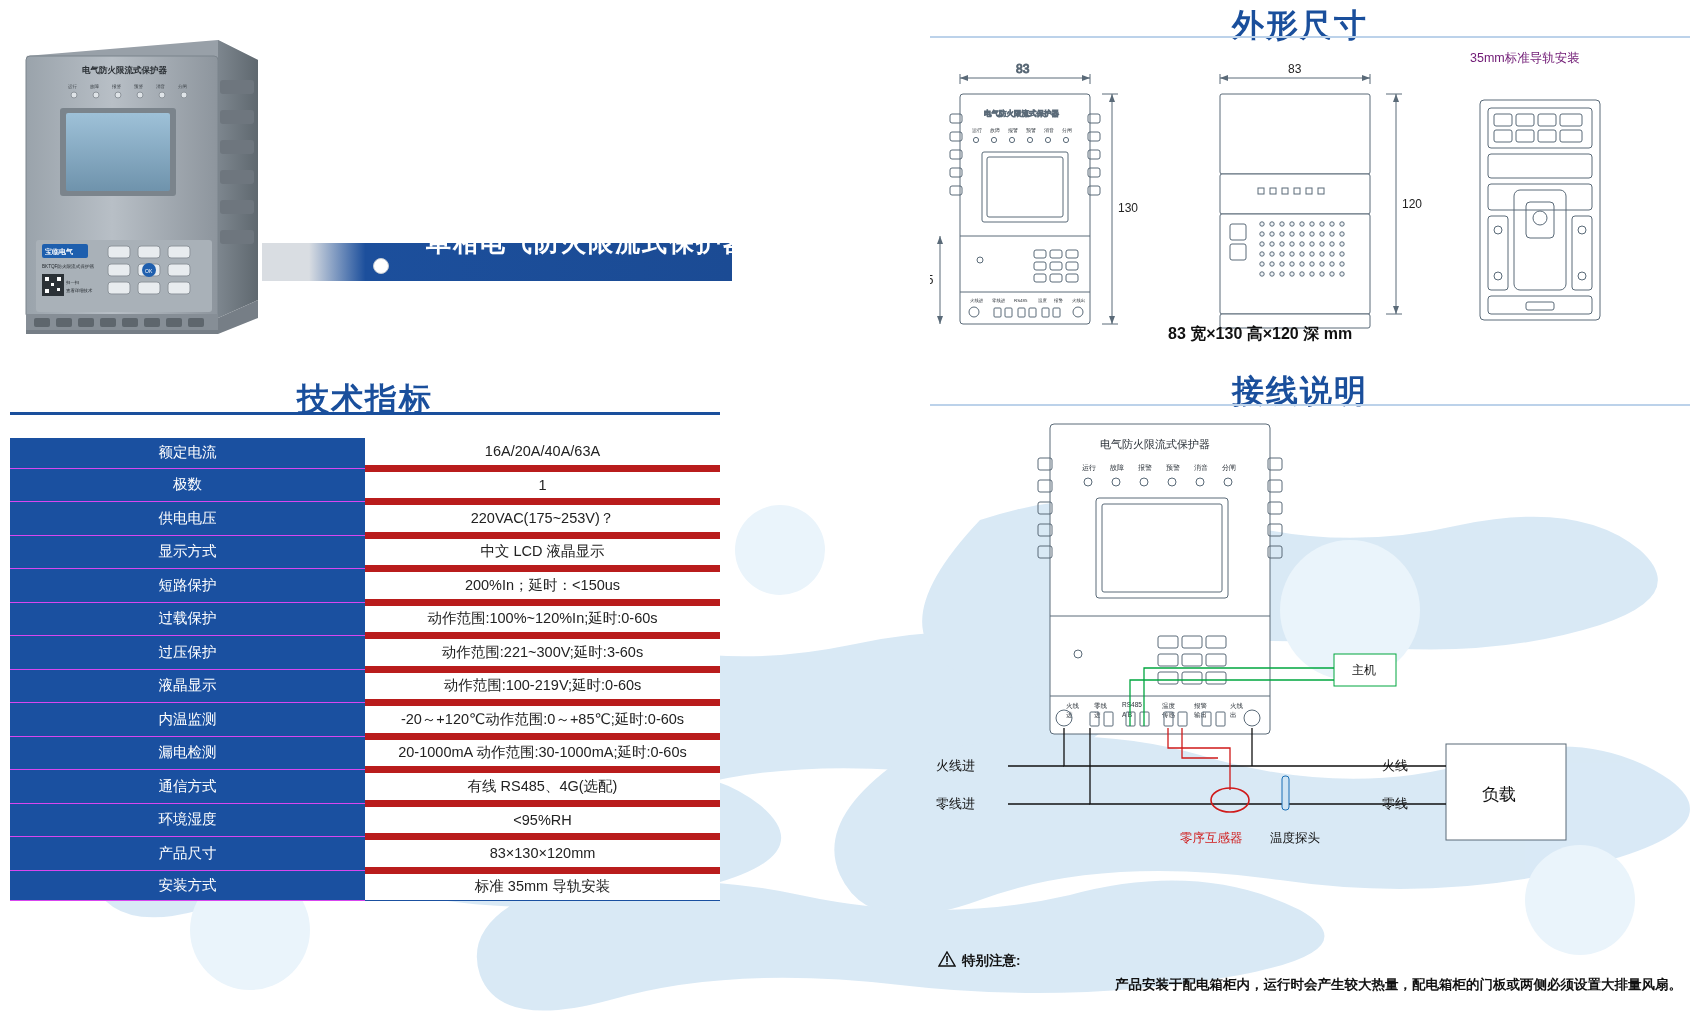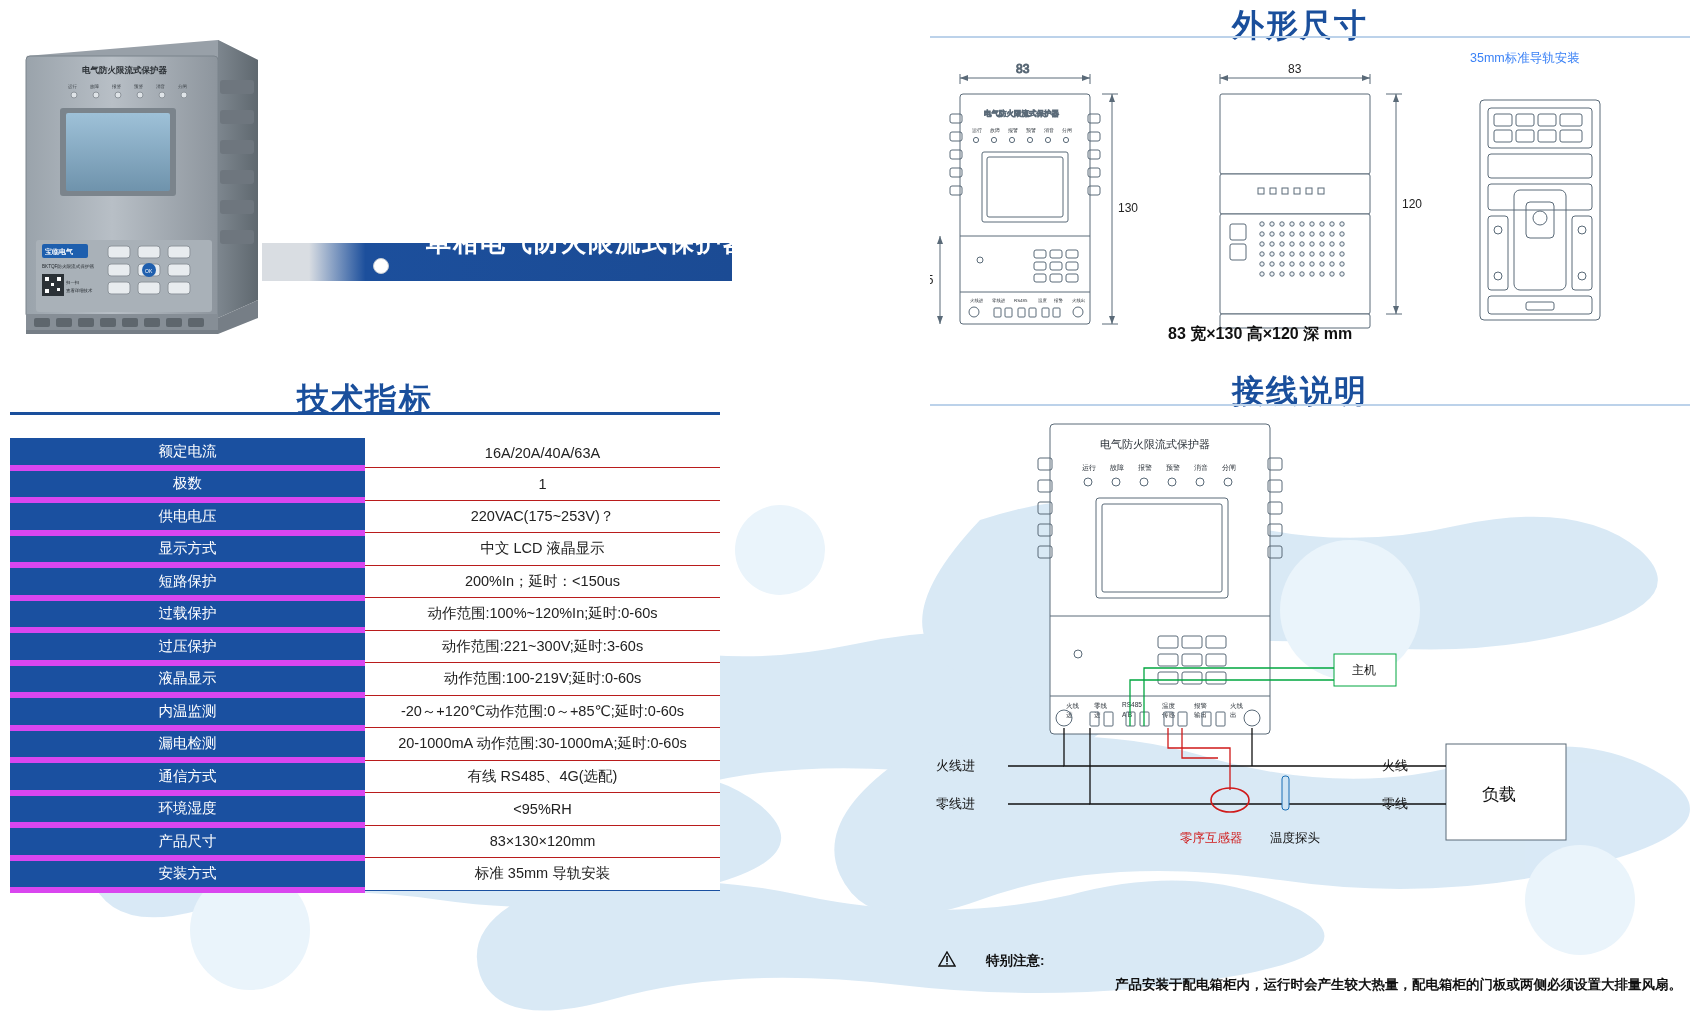--- a/index.html
+++ b/index.html
@@ -84,7 +84,7 @@
   .cap-under{
     position:absolute;left:1168px;top:324px;font-size:16px;font-weight:bold;color:#111;
   }
-  .rail-cap{position:absolute;left:1470px;top:50px;font-size:12.5px;color:#3b82f6;}
+  .rail-cap{position:absolute;left:1470px;top:50px;font-size:12.5px;color:#701a75;}
 </style>
 </head>
 <body>

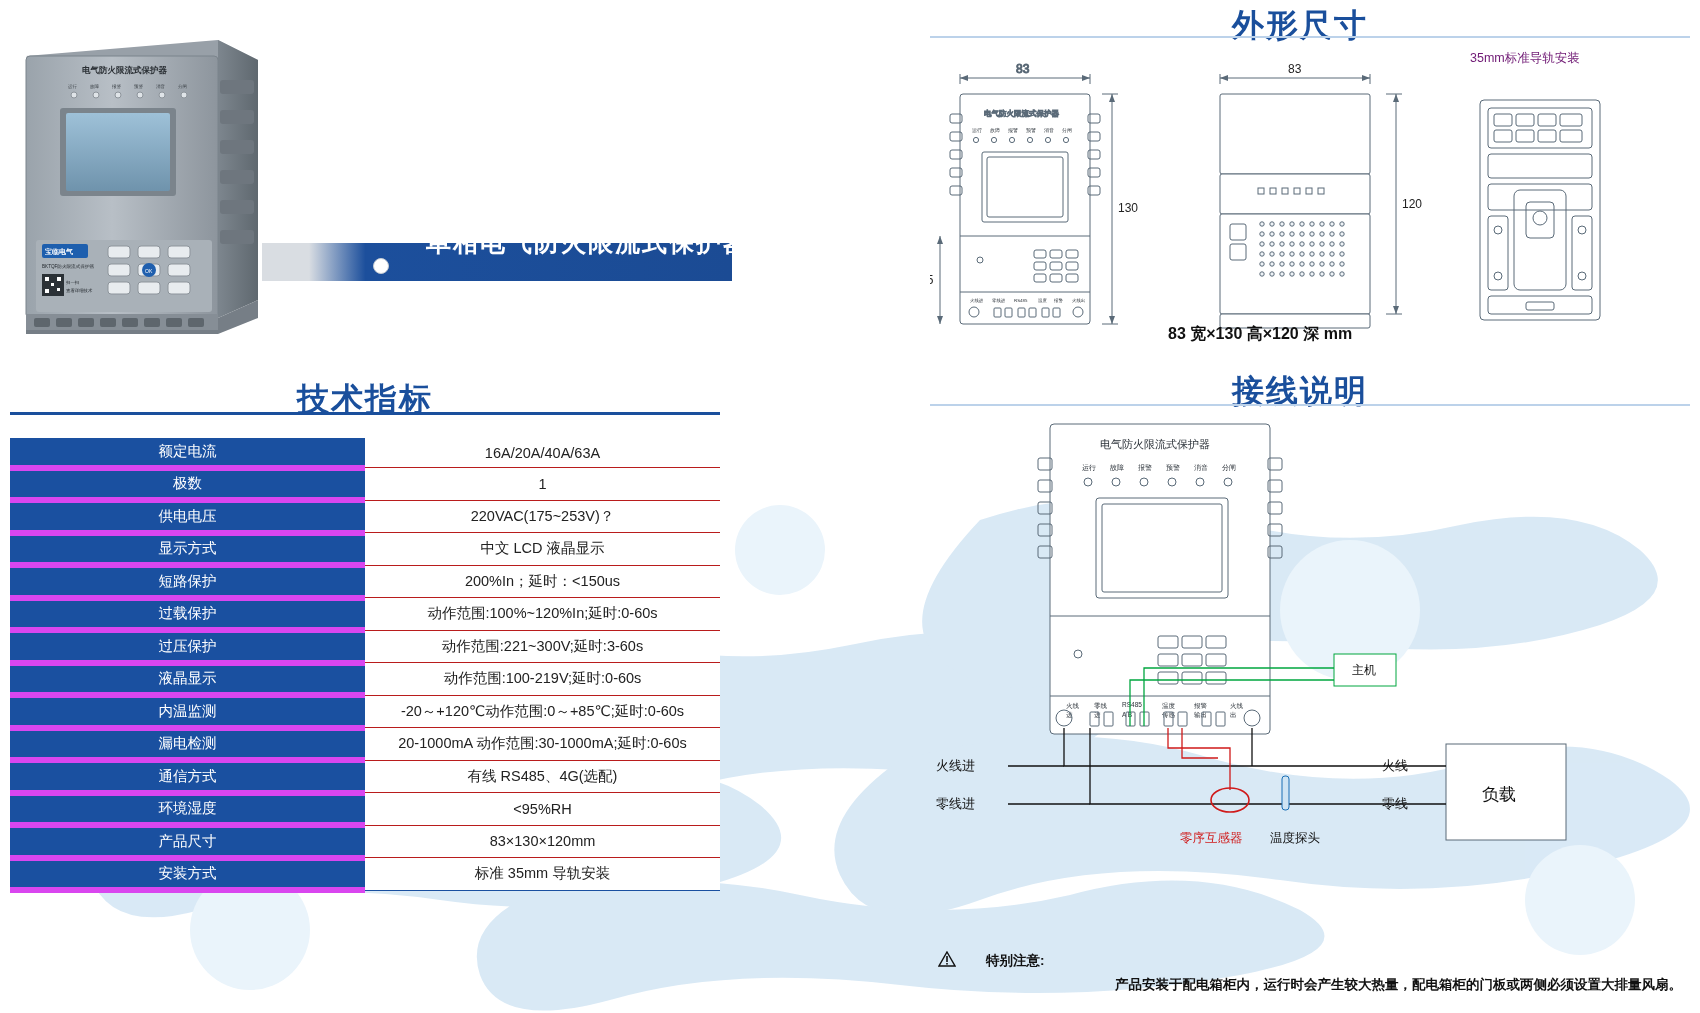--- a/index.html
+++ b/index.html
@@ -55,7 +55,7 @@
   .spec-table td{height:26.5px;padding:0;}
   .spec-k{
     width:355px;background:#1a50a0;color:#ffffff;text-align:center;
-    border-bottom:6px solid #d946ef;font-size:14.5px;
+    border-bottom:1px solid #d946ef;font-size:14.5px;
   }
   .spec-v{
     width:355px;background:#ffffff;color:#222;text-align:center;

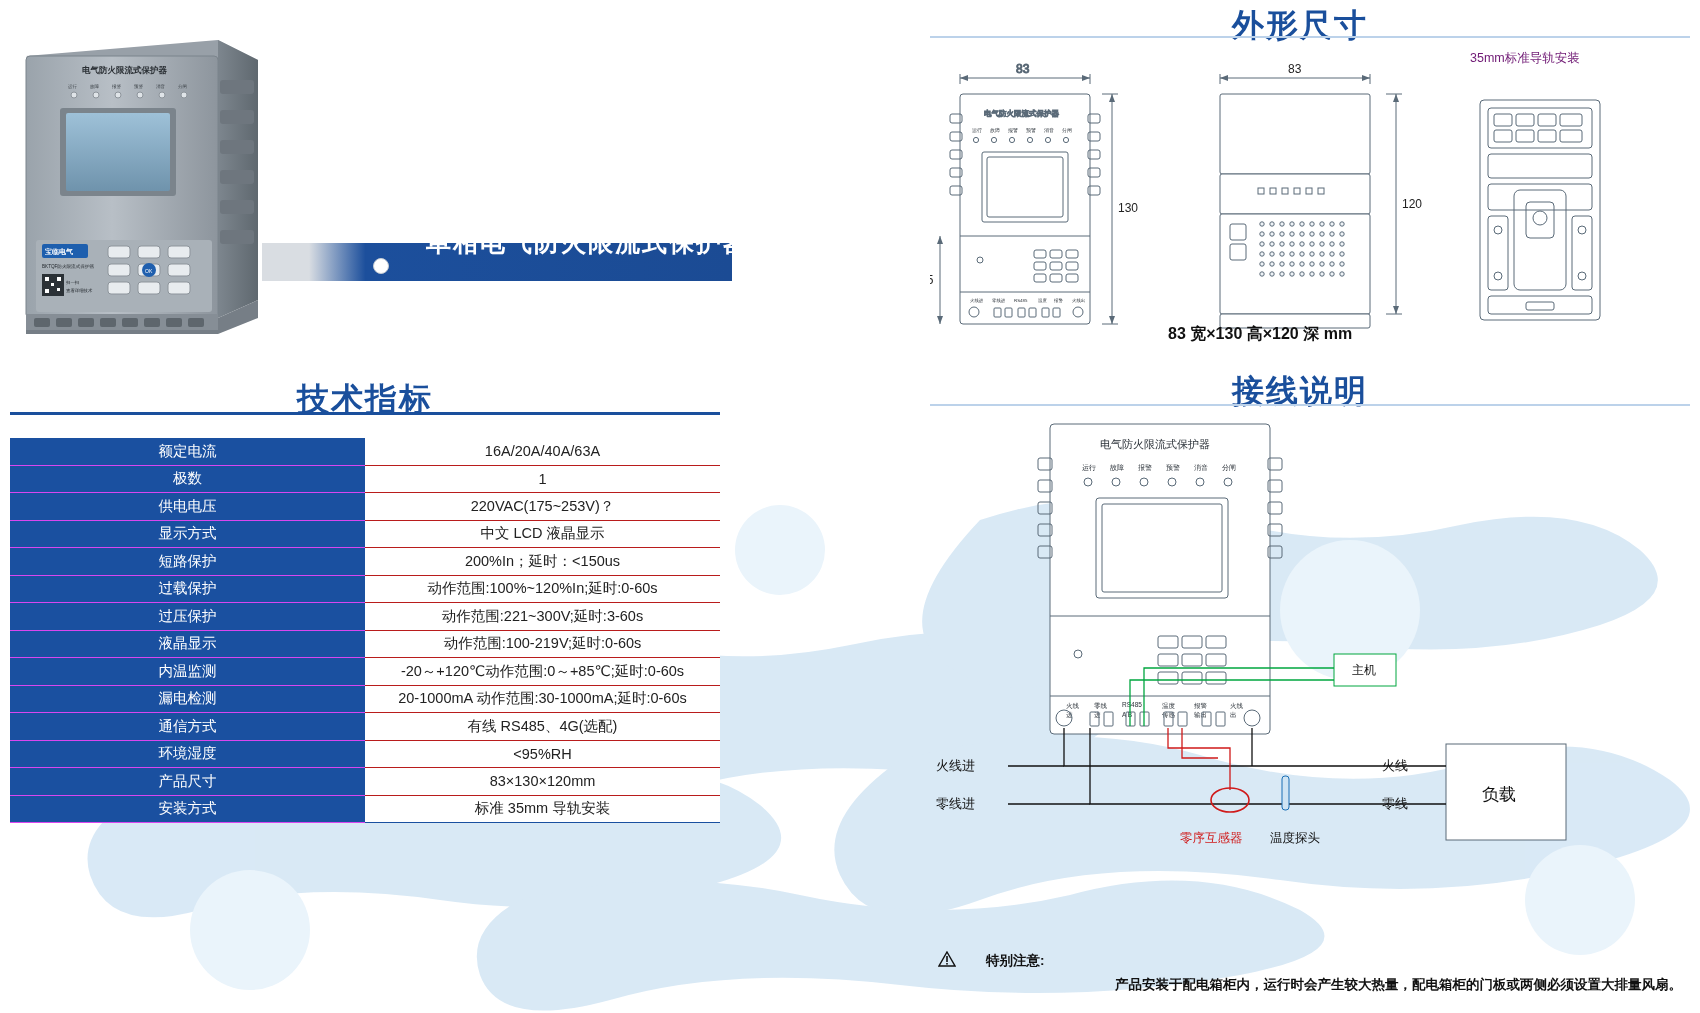--- a/index.html
+++ b/index.html
@@ -59,7 +59,7 @@
   }
   .spec-v{
     width:355px;background:#ffffff;color:#222;text-align:center;
-    border-bottom:1px solid #b91c1c;font-size:14.5px;
+    border-bottom:7px solid #b91c1c;font-size:14.5px;
   }
   .spec-table tr:last-child .spec-v{border-bottom:1px solid #1a50a0;}
 

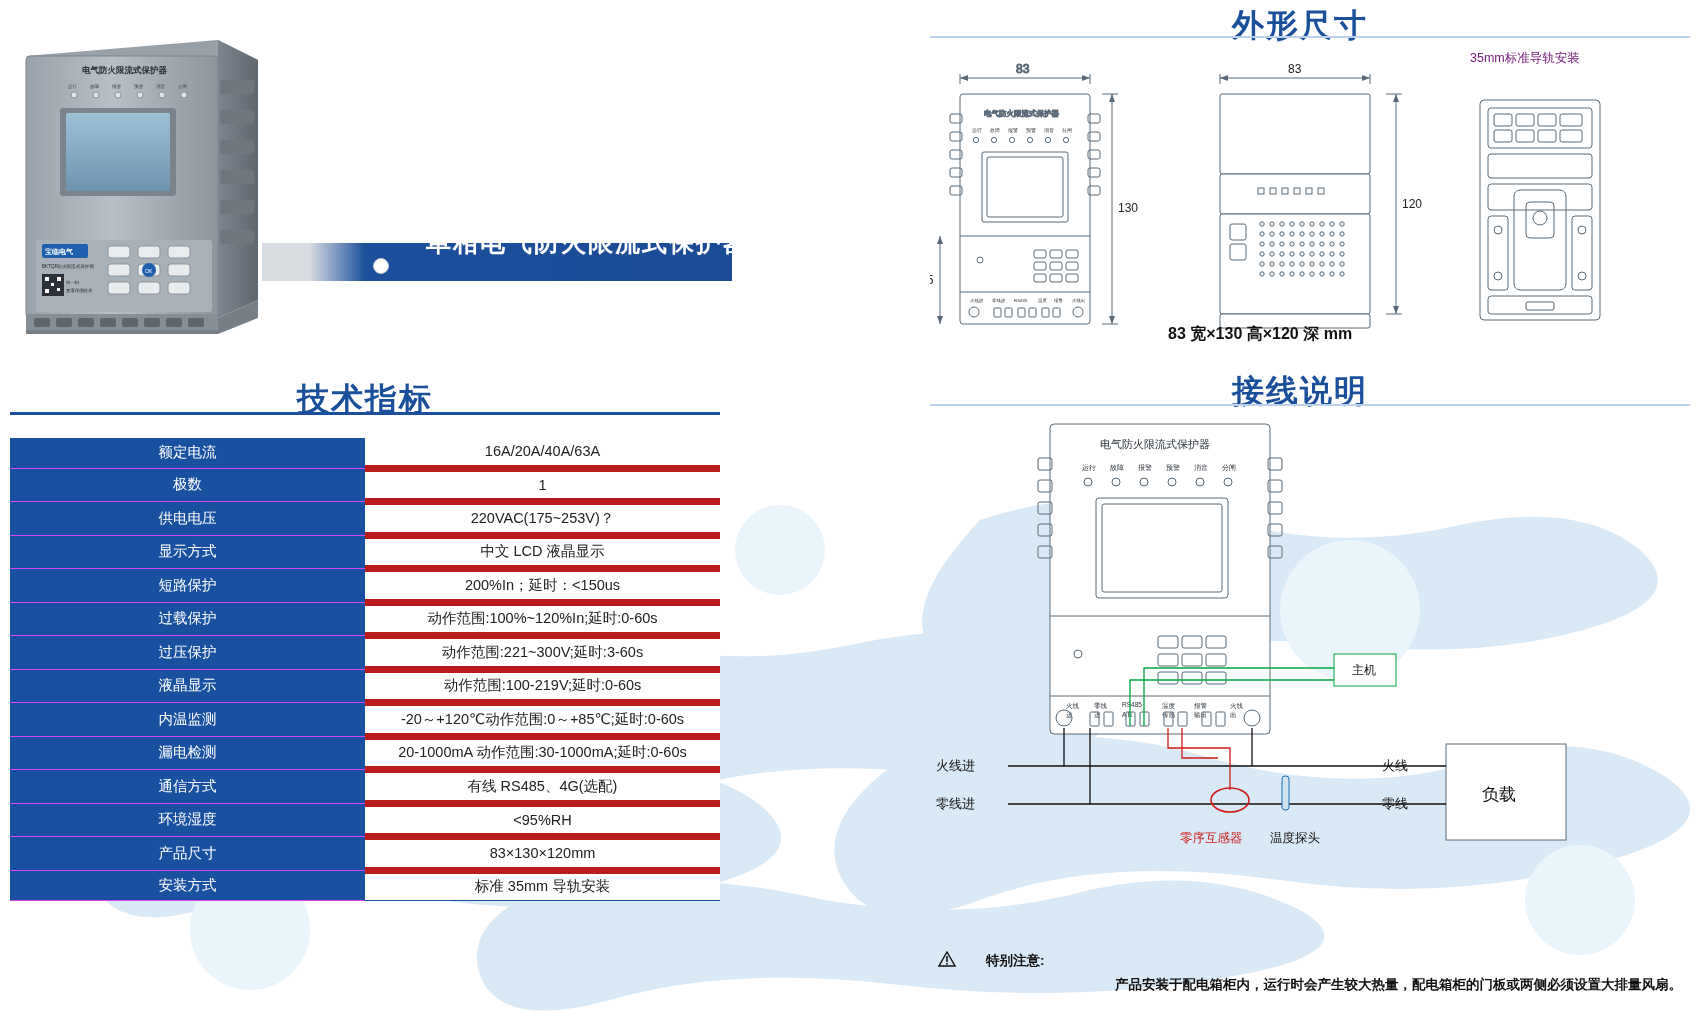--- a/index.html
+++ b/index.html
@@ -76,7 +76,7 @@
     position:absolute;left:962px;top:975px;width:720px;font-size:13.5px;
     color:#111;font-weight:bold;line-height:20px;text-align:right;
   }
-  .note-head{position:absolute;left:962px;top:952px;font-size:13.5px;font-weight:bold;color:#111;margin-left:24px;}
+  .note-head{position:absolute;left:962px;top:952px;font-size:13.5px;font-weight:bold;color:#111;}
   .warn-tri{position:absolute;left:938px;top:951px;}
 
   .dim-label{font-size:12px;fill:#222;}

